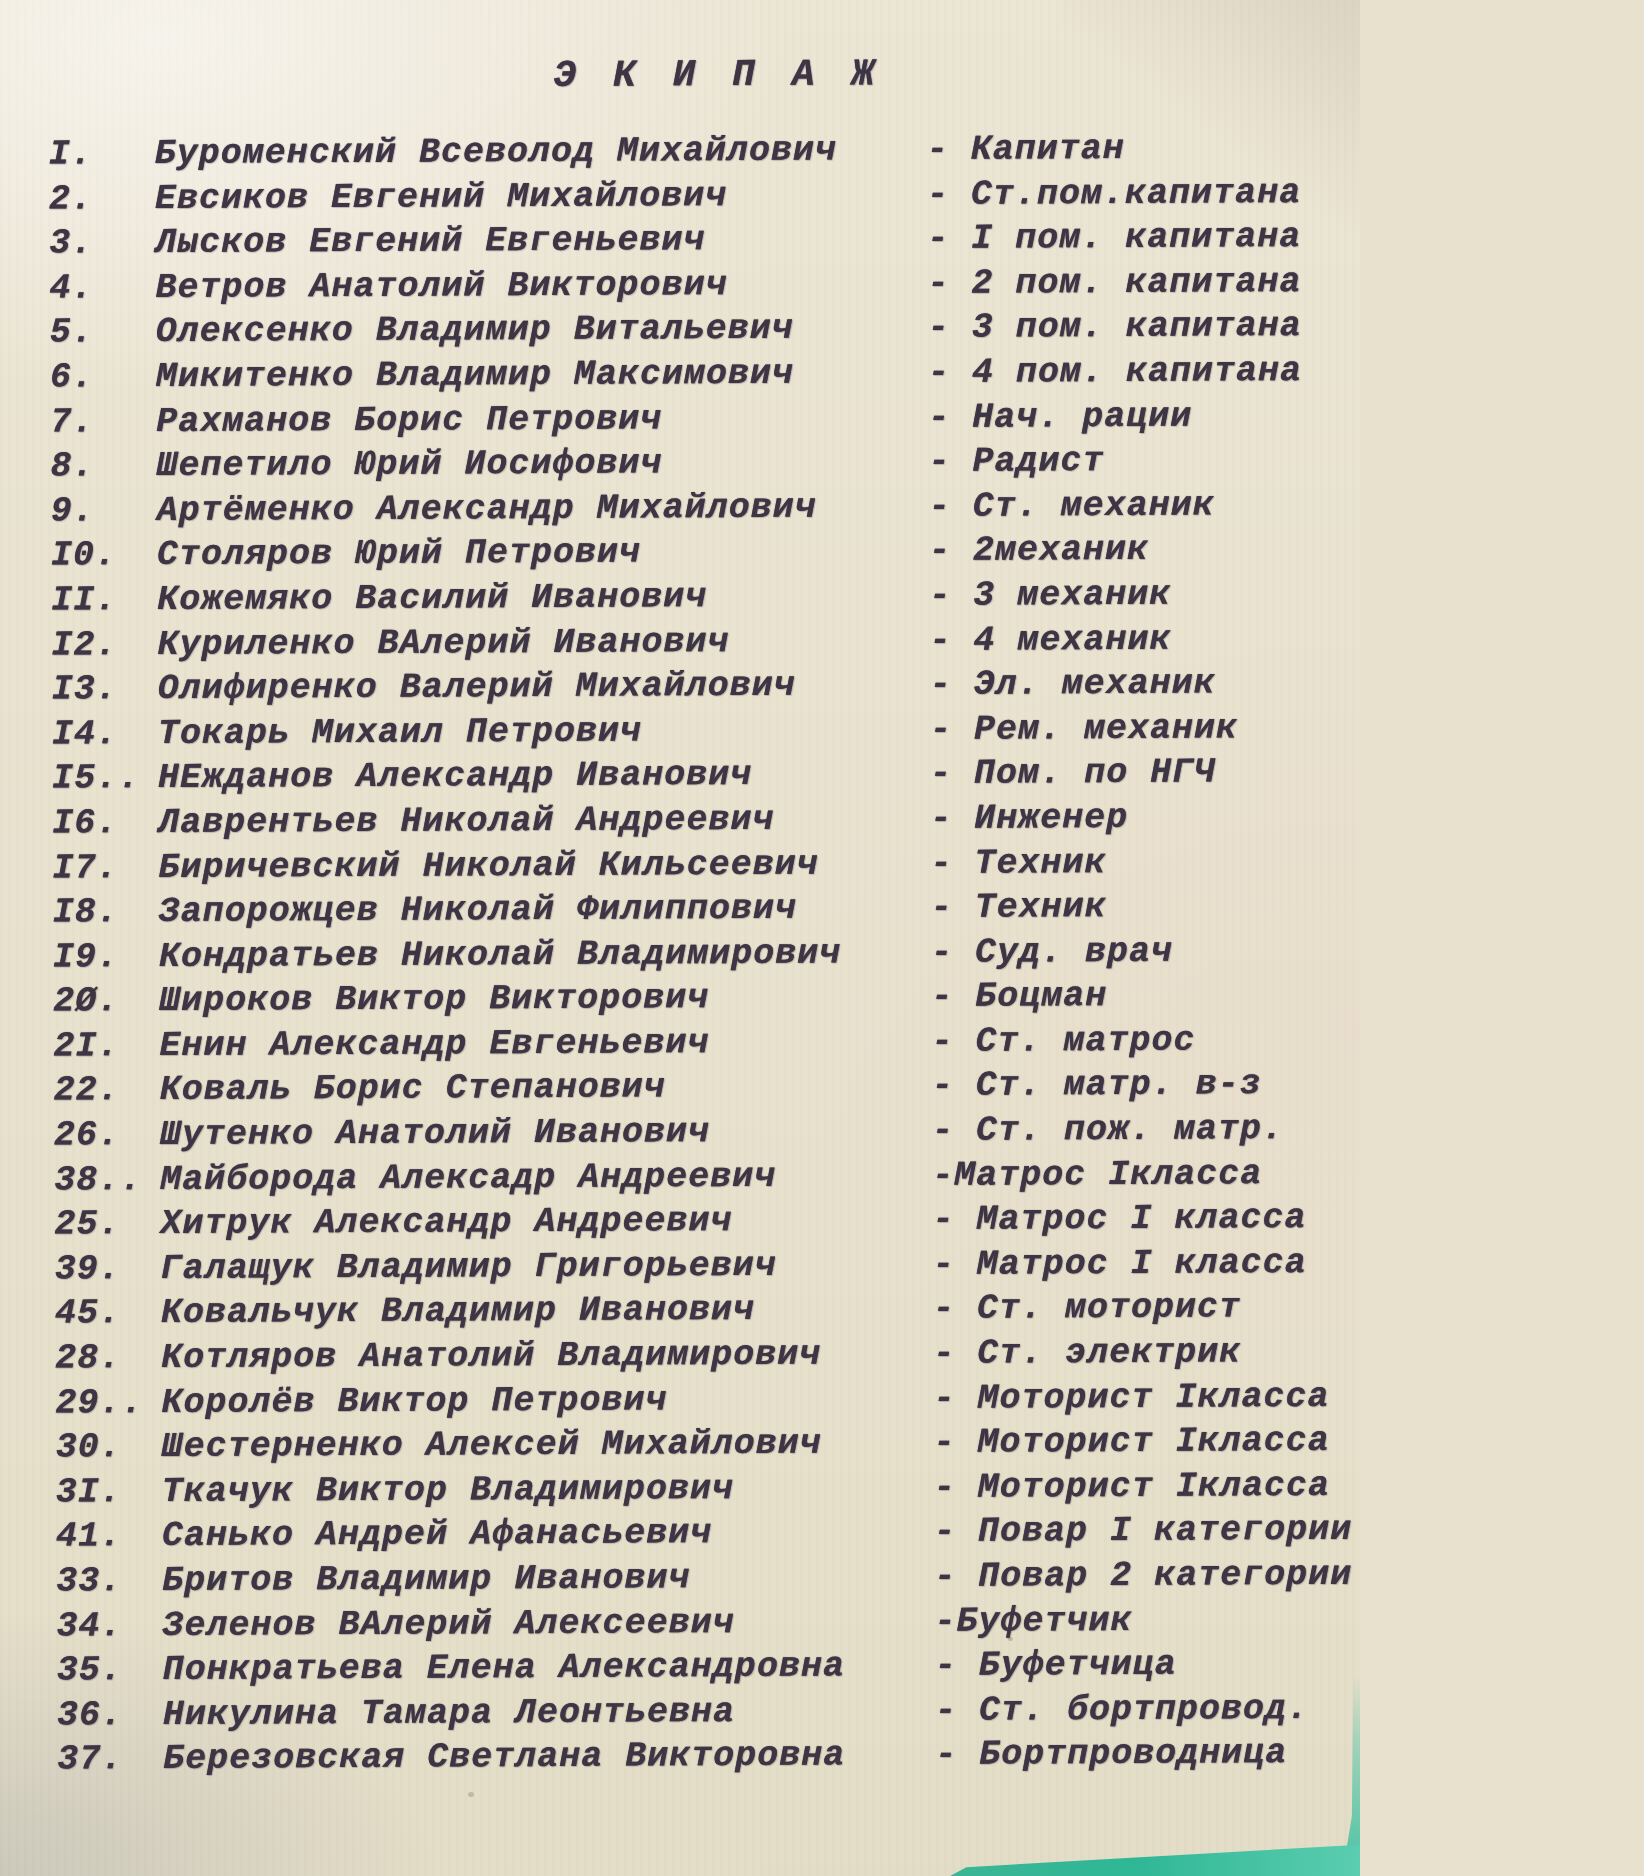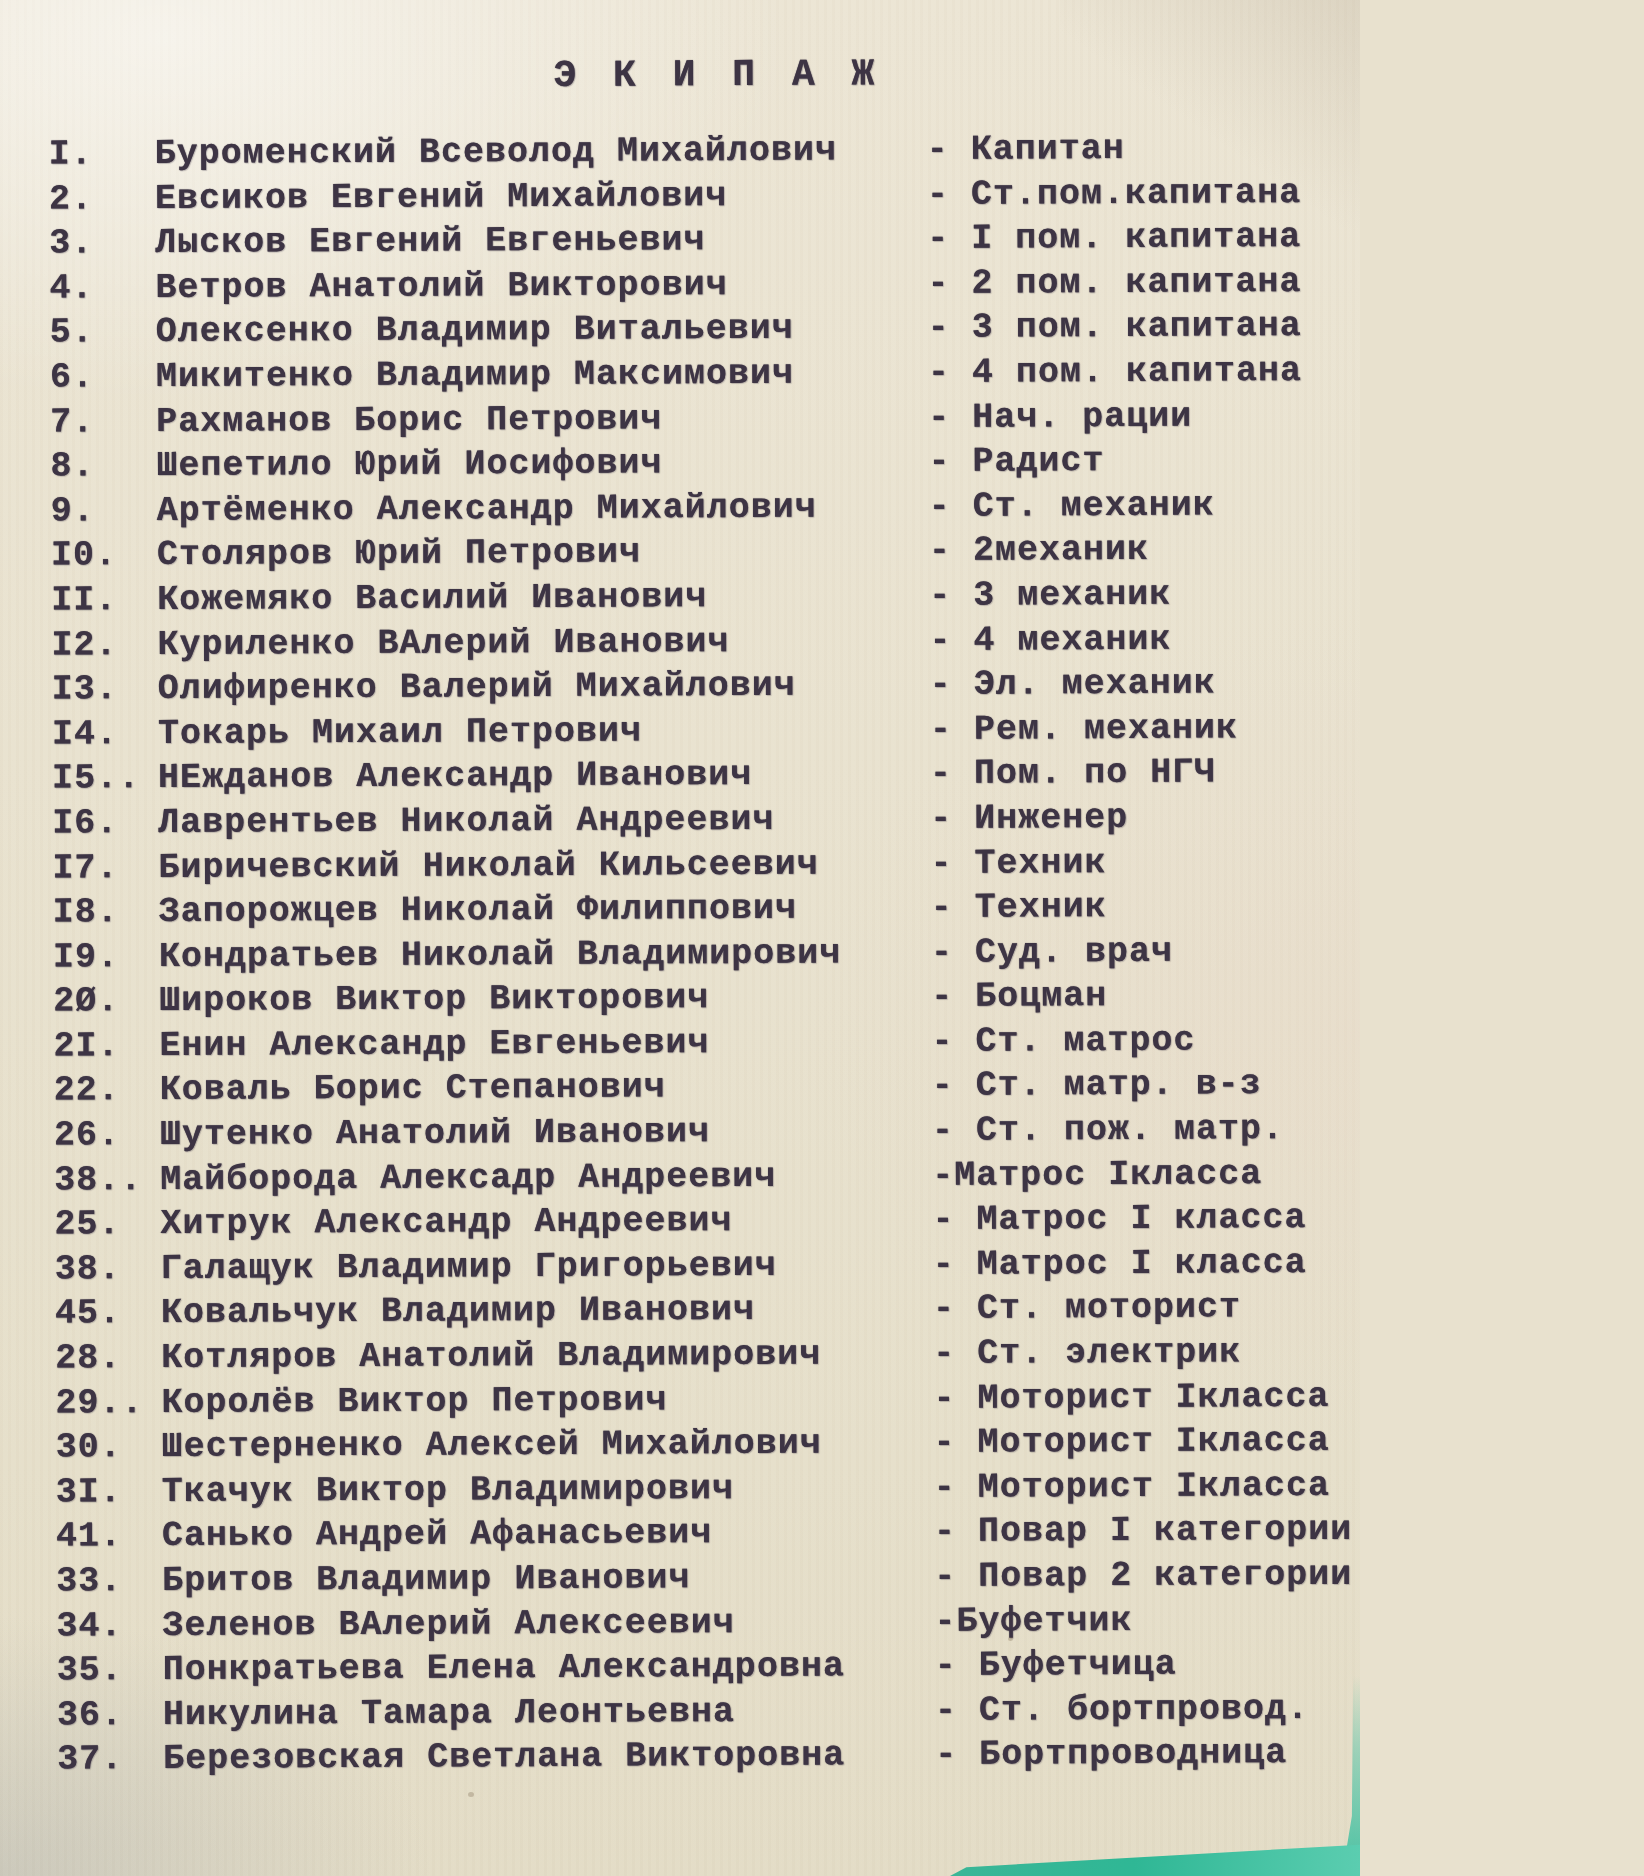--- a/index.html
+++ b/index.html
@@ -22,6 +22,7 @@
       linear-gradient(180deg, #ece5d4 0%, #e9e2cf 40%, #e6dfca 78%, #e3dcc6 100%);
     overflow: hidden;
     font-family: "Liberation Mono", "DejaVu Sans Mono", monospace;
+    font-style: italic;
   }
   .content {
     position: absolute;

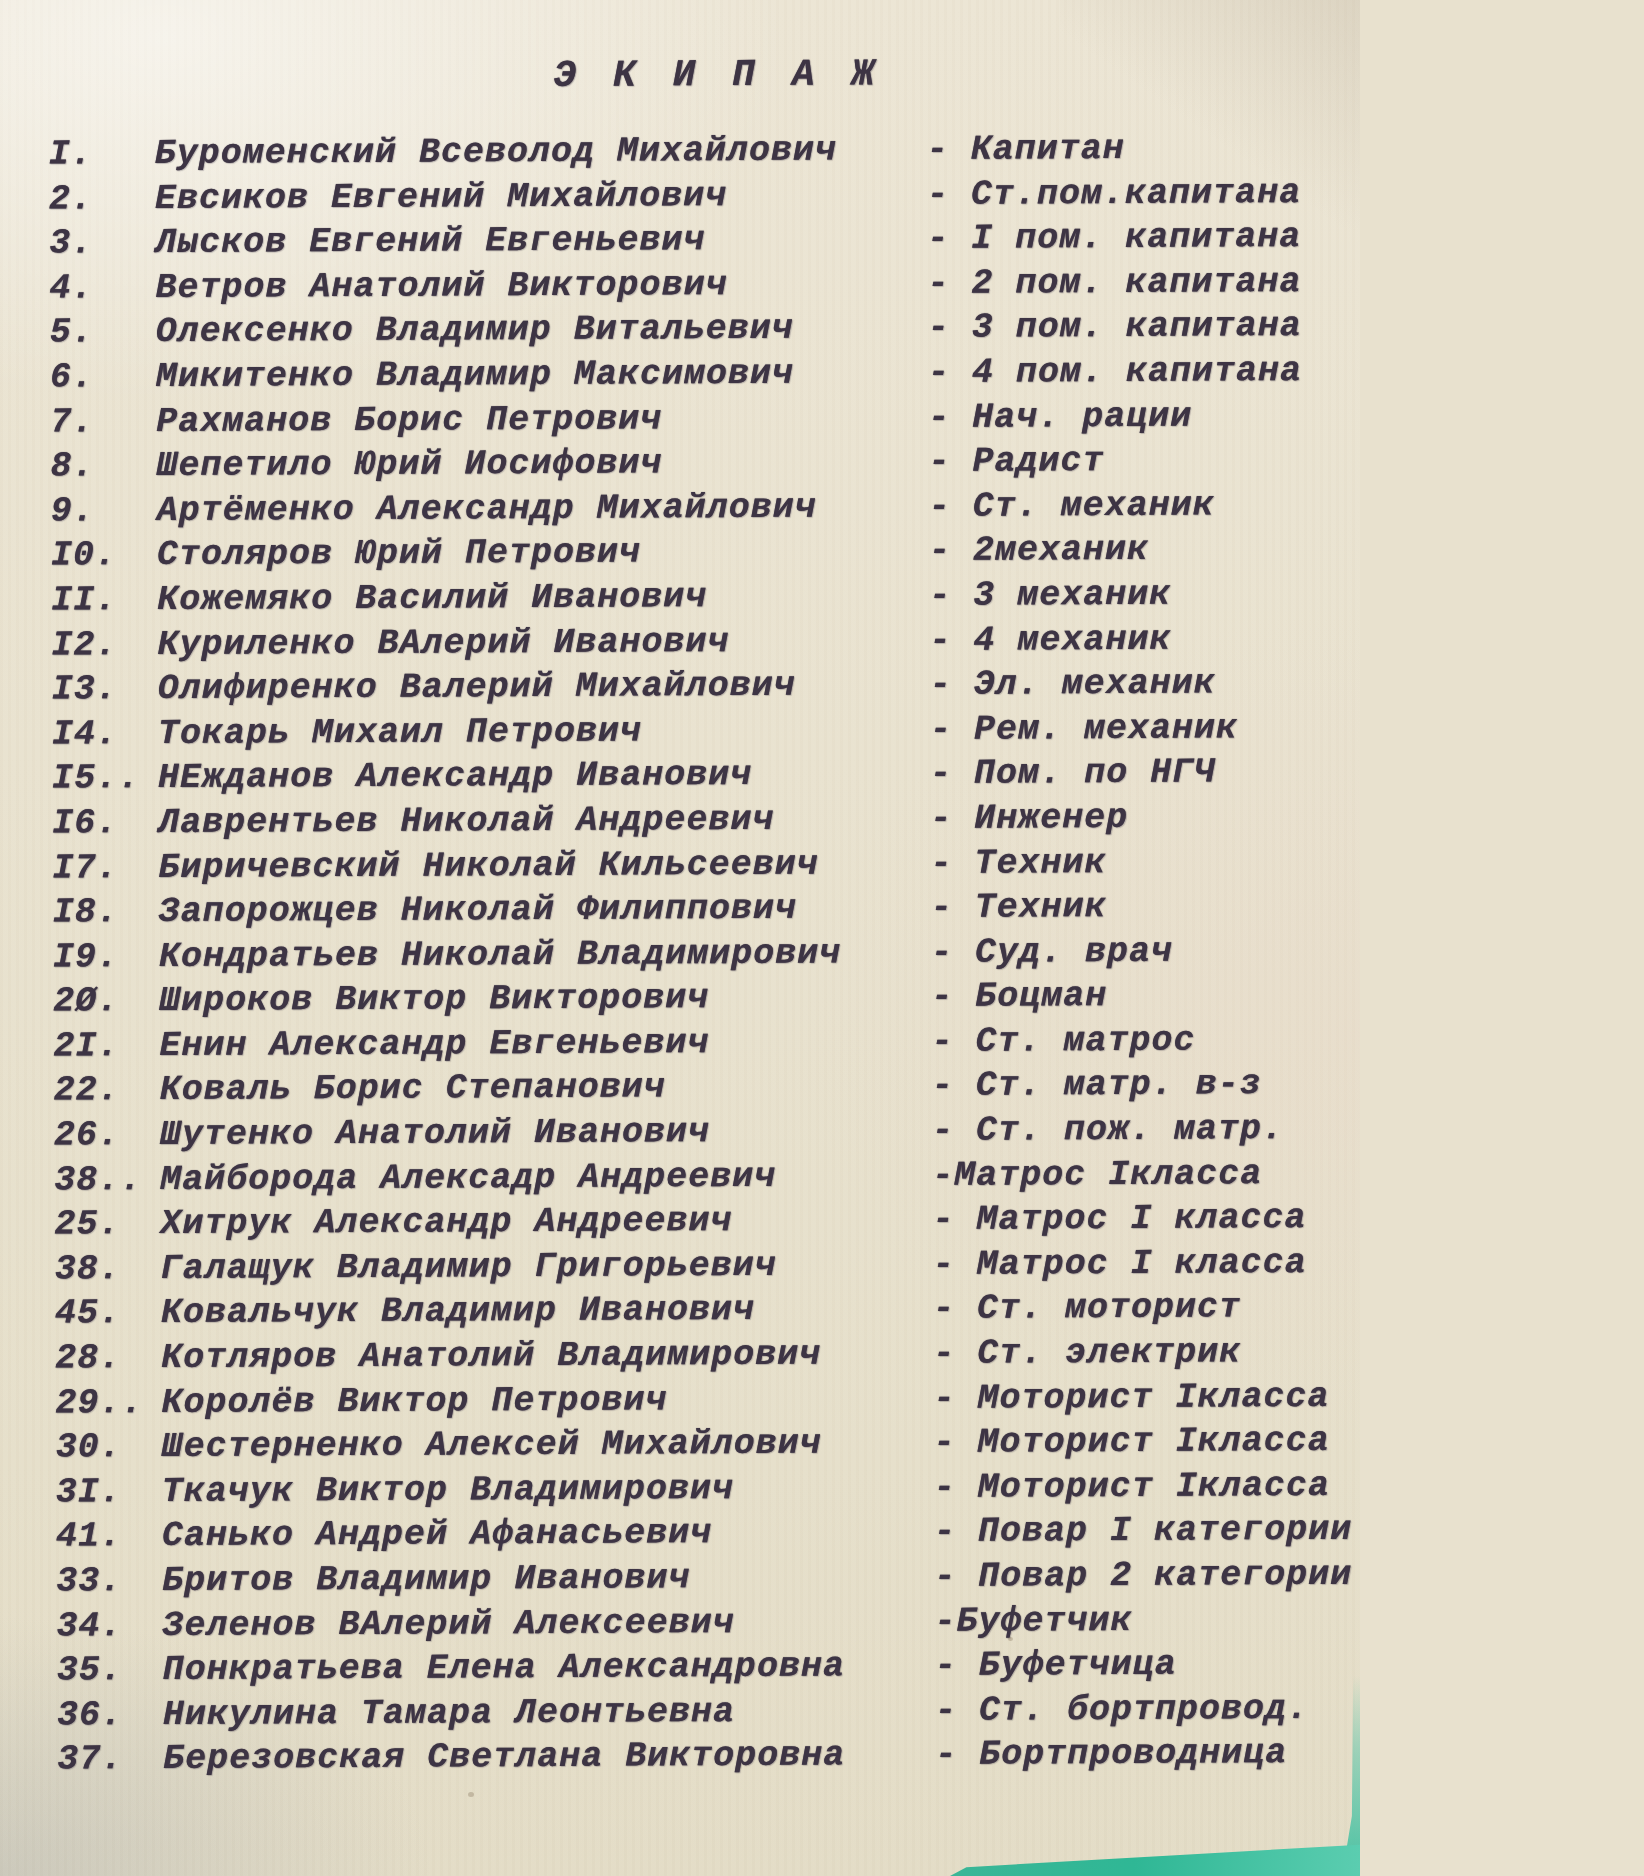--- a/index.html
+++ b/index.html
@@ -135,7 +135,7 @@
         <li class="row"><span class="num">26.</span><span class="name">Шутенко Анатолий Иванович</span><span class="role">- Ст. пож. матр.</span></li>
         <li class="row"><span class="num">38..</span><span class="name">Майборода Алексадр Андреевич</span><span class="role">-Матрос Iкласса</span></li>
         <li class="row"><span class="num">25.</span><span class="name">Хитрук Александр Андреевич</span><span class="role">- Матрос I класса</span></li>
-        <li class="row"><span class="num">38.</span><span class="name">Галащук Владимир Григорьевич</span><span class="role">- Матрос I класса</span></li>
+        <li class="row"><span class="num">39.</span><span class="name">Галащук Владимир Григорьевич</span><span class="role">- Матрос I класса</span></li>
         <li class="row"><span class="num">45.</span><span class="name">Ковальчук Владимир Иванович</span><span class="role">- Ст. моторист</span></li>
         <li class="row"><span class="num">28.</span><span class="name">Котляров Анатолий Владимирович</span><span class="role">- Ст. электрик</span></li>
         <li class="row"><span class="num">29..</span><span class="name">Королёв Виктор Петрович</span><span class="role">- Моторист Iкласса</span></li>

